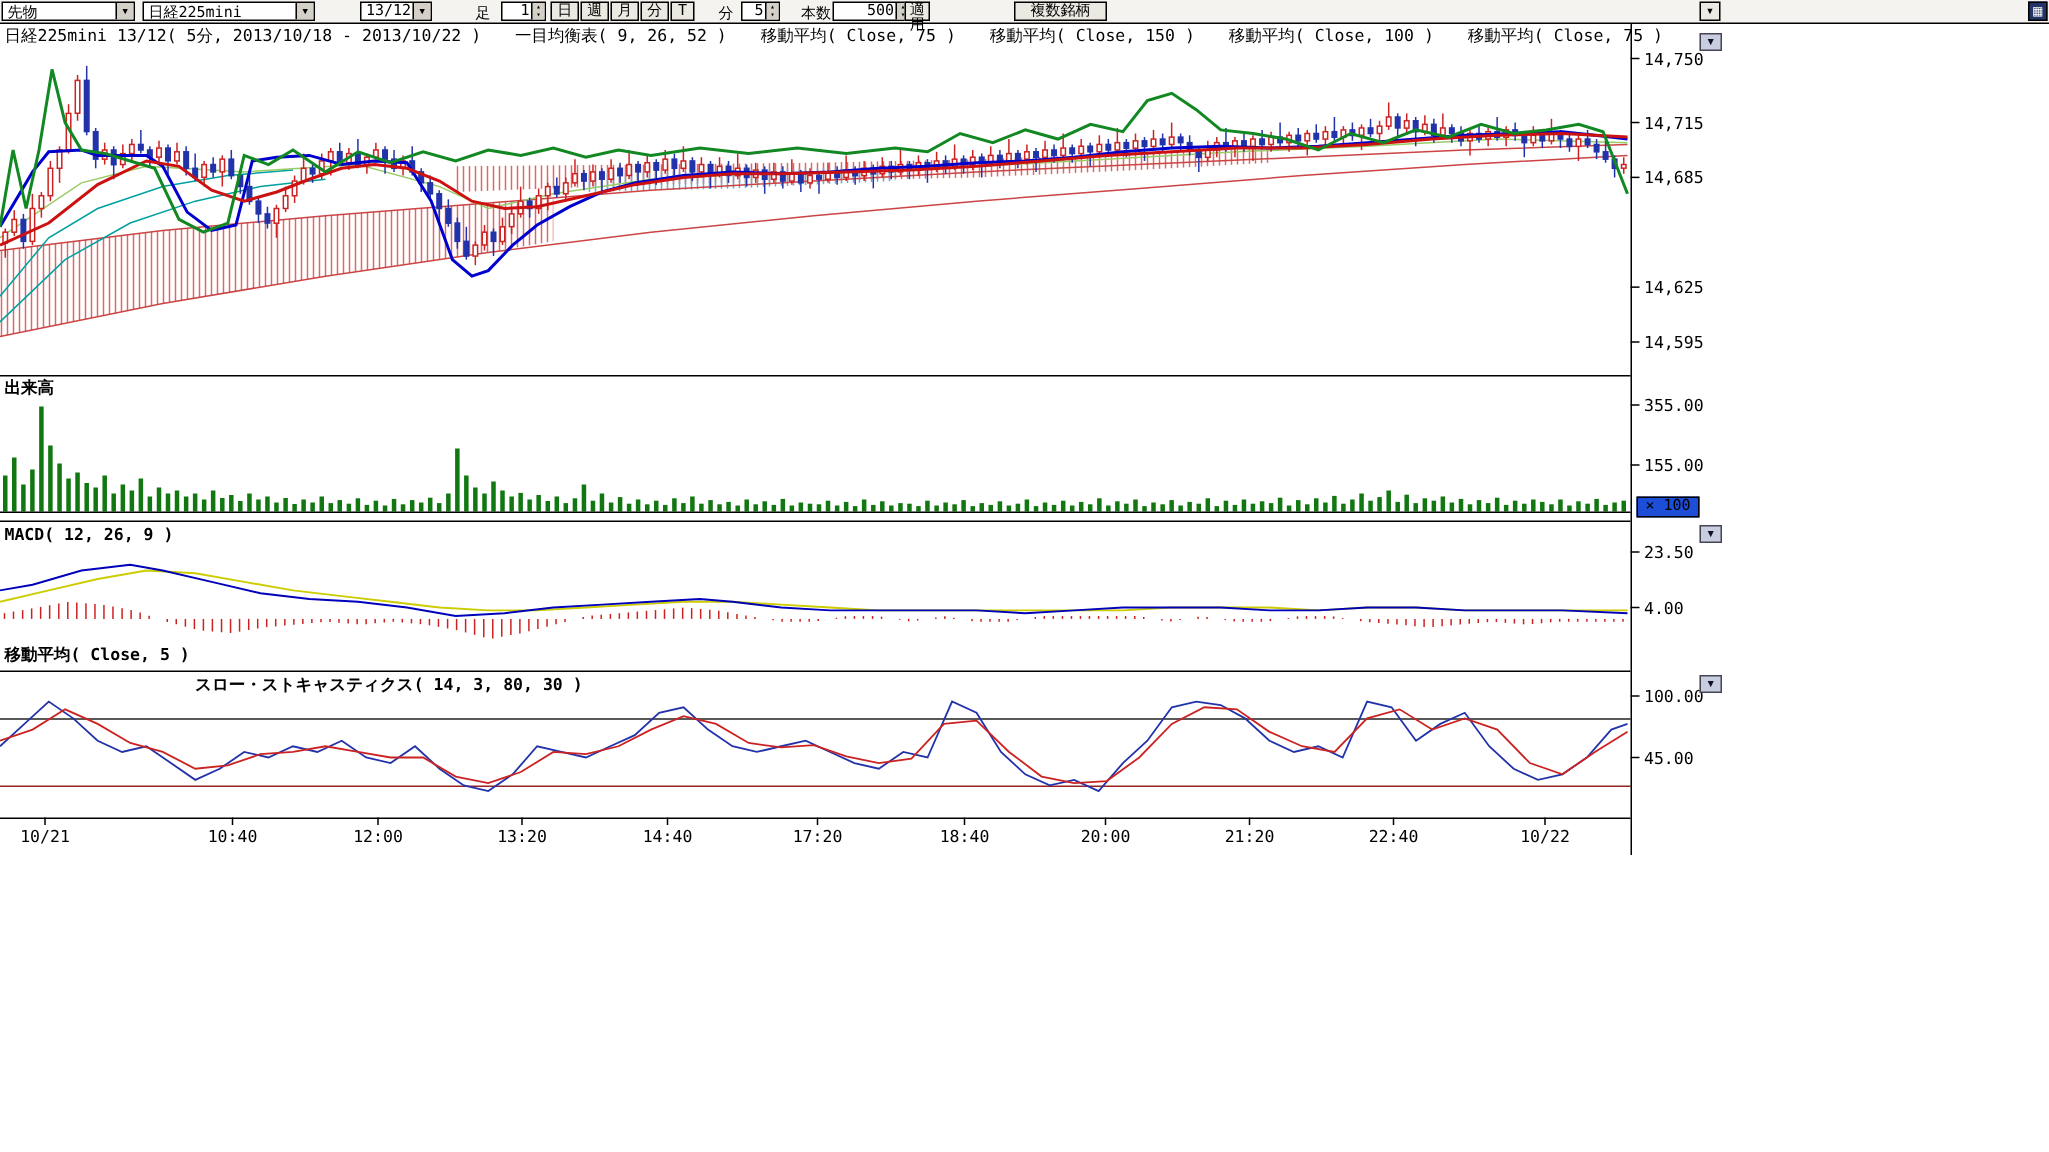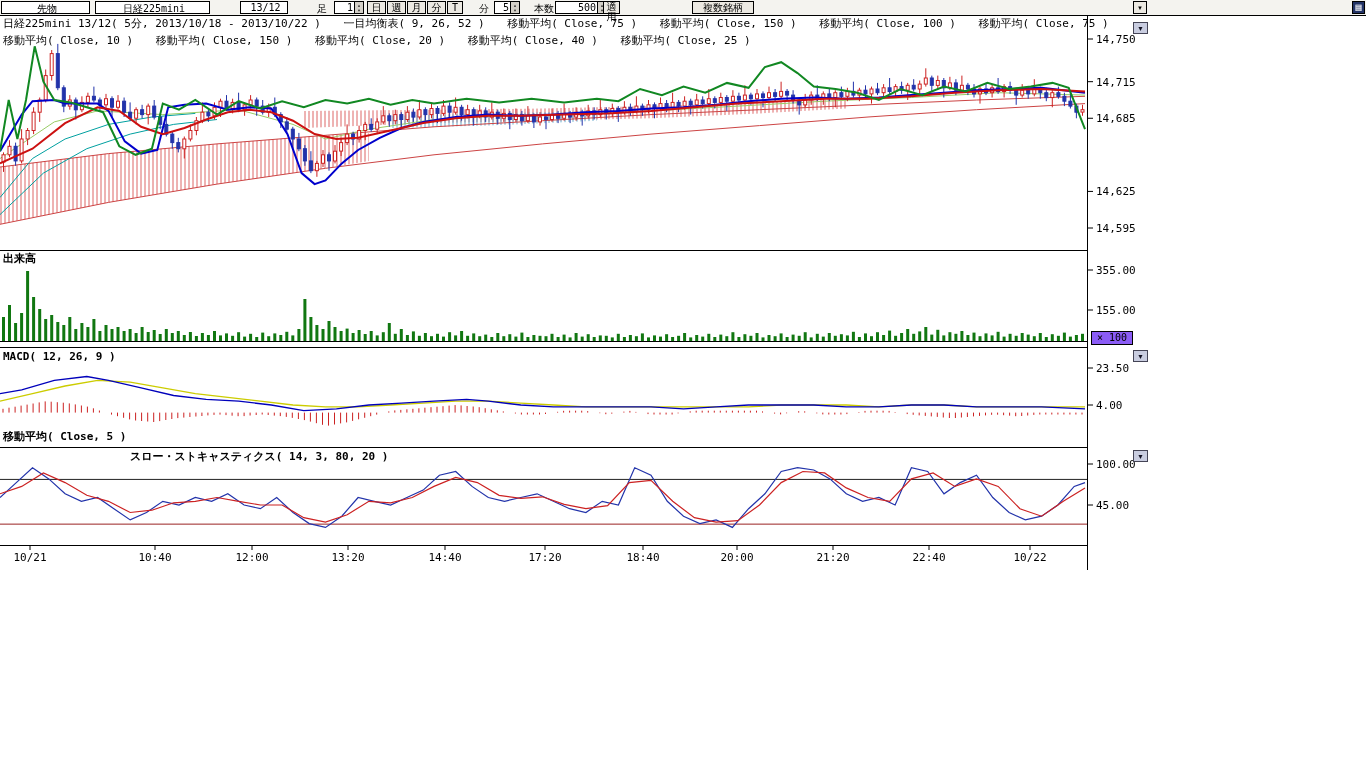--- a/index.html
+++ b/index.html
@@ -10,7 +10,7 @@
            border-bottom:1px solid #000;z-index:6;}
   .tb-select{position:absolute;top:1px;height:13px;background:#fff;border:1px solid #000;
              display:flex;align-items:center;justify-content:space-between;font-size:10px;
-             padding-left:3px;box-sizing:border-box;white-space:nowrap;overflow:hidden;flex-direction:column;}
+             padding-left:3px;box-sizing:border-box;white-space:nowrap;overflow:hidden;}
   .tb-arrow{width:11px;align-self:stretch;background:#d4d0c8;border-left:1px solid #000;
             font-size:6px;display:flex;align-items:center;justify-content:center;}
   .tb-label{position:absolute;top:2px;font-size:10px;}

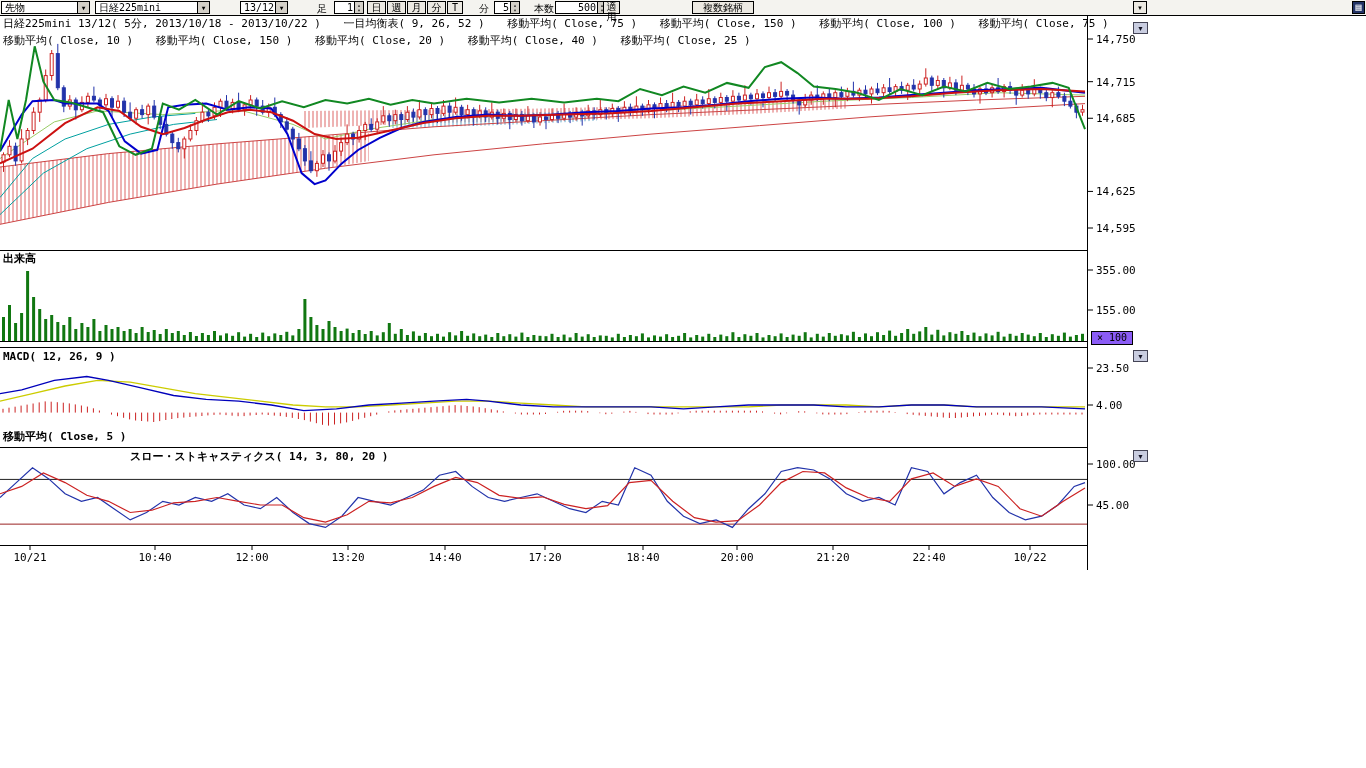--- a/index.html
+++ b/index.html
@@ -80,7 +80,7 @@
       <span class="spn">▴<br>▾</span>
     </div>
     <button class="tb-btn" style="left:603px;width:17px">適用</button>
-    <button class="tb-btn" style="left:692px;width:62px">複数銘柄</button>
+    <button class="tb-btn" style="left:676px;width:62px">複数銘柄</button>
     <button class="tb-mini" style="left:1133px">▼</button>
     <button class="tb-dark" style="left:1352px">▦</button>
   </div>

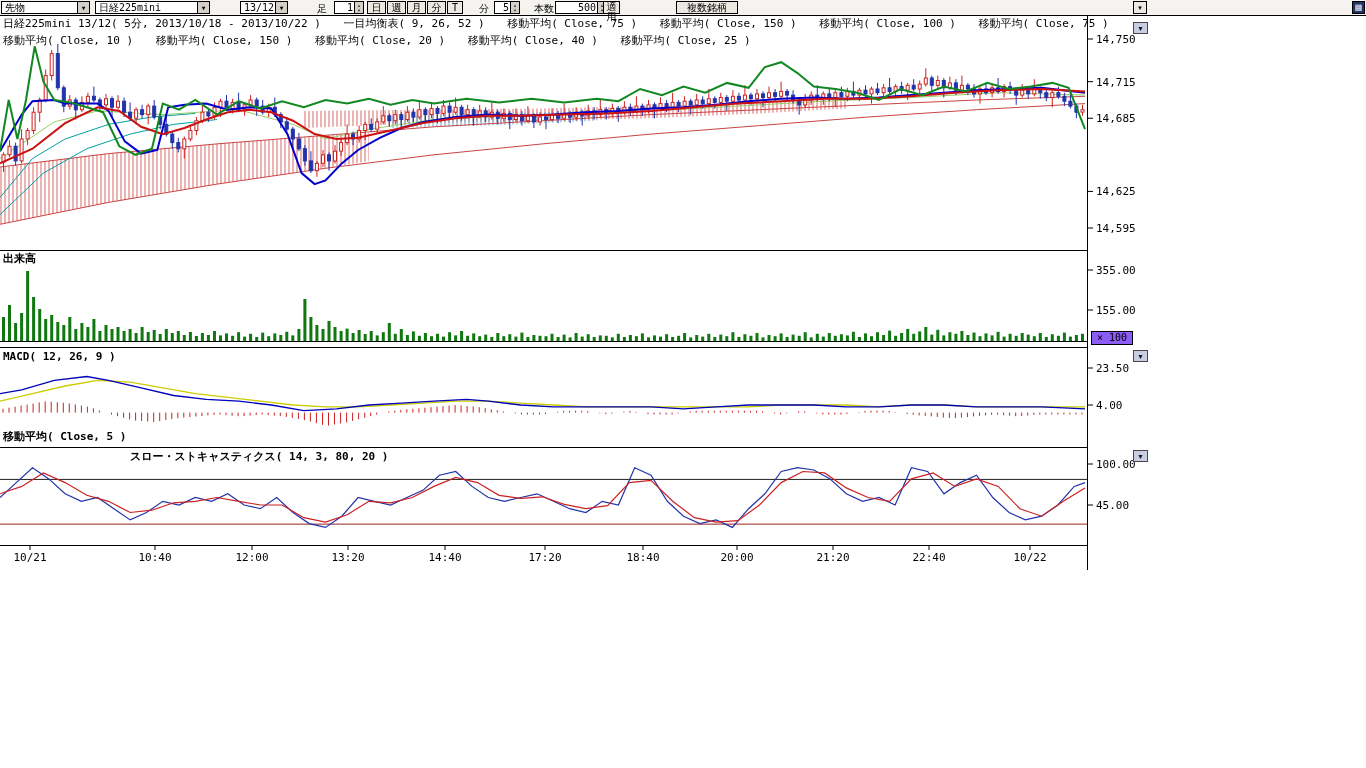--- a/index.html
+++ b/index.html
@@ -92,13 +92,6 @@
     <span>移動平均( Close, 150 )</span>
     <span>移動平均( Close, 100 )</span>
     <span>移動平均( Close, 75 )</span>
-  </div>
-  <div class="legend legend2">
-    <span>移動平均( Close, 10 )</span>
-    <span>移動平均( Close, 150 )</span>
-    <span>移動平均( Close, 20 )</span>
-    <span>移動平均( Close, 40 )</span>
-    <span>移動平均( Close, 25 )</span>
   </div>
   <div class="panel-title" style="top:251px">出来高</div>
   <div class="panel-title" style="top:350px">MACD( 12, 26, 9 )</div>

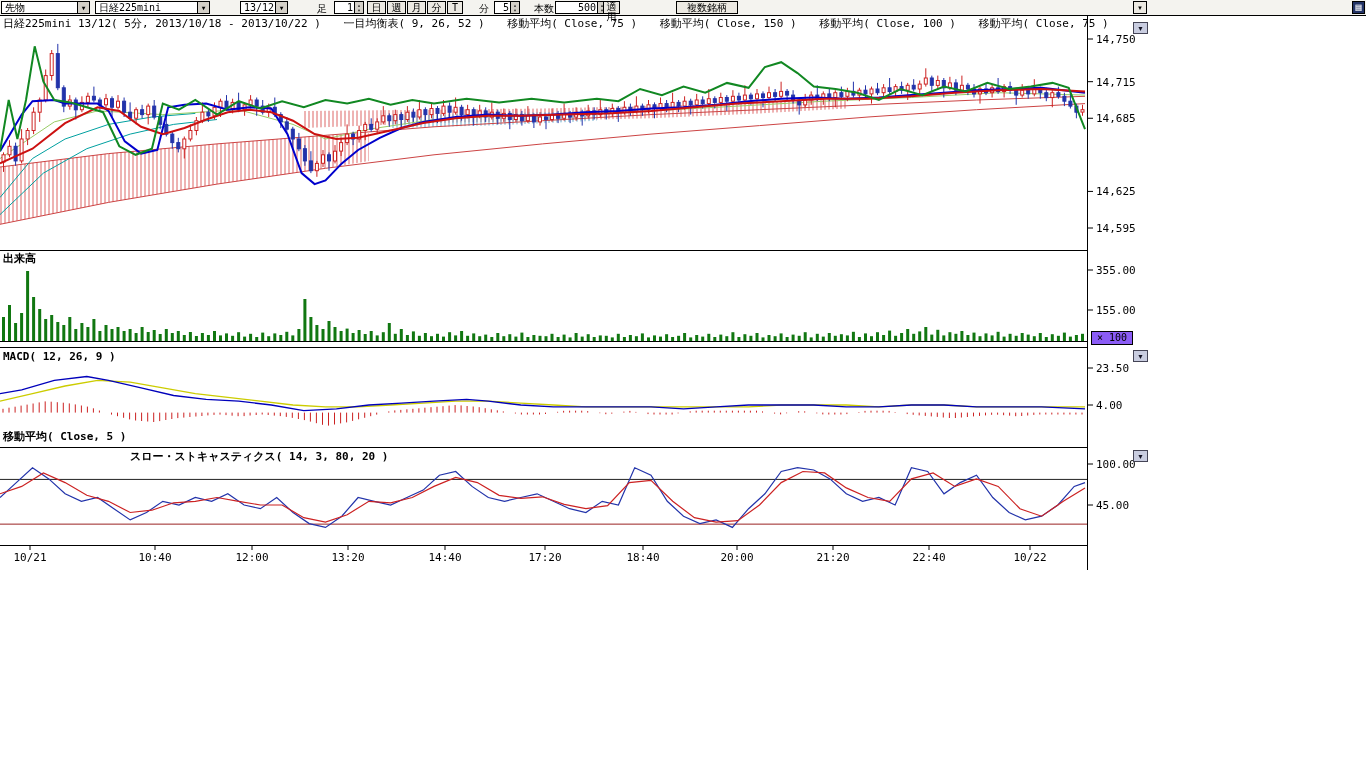--- a/index.html
+++ b/index.html
@@ -33,7 +33,7 @@
   .legend2{top:33px;}
   .panel-title{position:absolute;left:3px;font-size:11px;z-index:4;white-space:nowrap;font-weight:bold;}
   .multiplier-box{position:absolute;left:1091px;top:331px;width:40px;height:12px;
-                  border:1px solid #000;background:#8b5cf6;font-size:10px;text-align:center;
+                  border:1px solid #000;background:#1d4ed8;font-size:10px;text-align:center;
                   line-height:12px;z-index:4;}
   .panel-btn{position:absolute;left:1133px;width:15px;height:12px;background:#c9cde0;
              border:1px solid #445;color:#112;font-size:7px;line-height:9px;text-align:center;

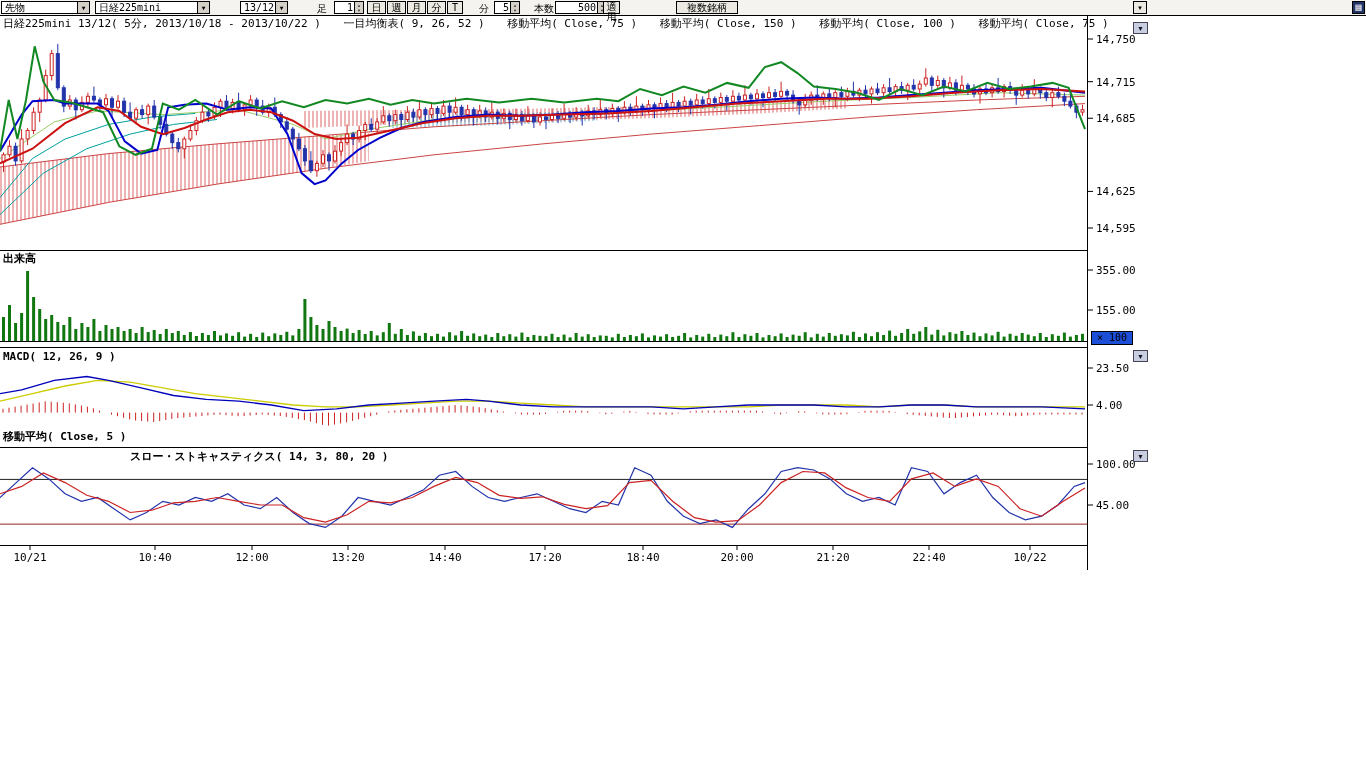--- a/index.html
+++ b/index.html
@@ -96,7 +96,7 @@
   <div class="panel-title" style="top:251px">出来高</div>
   <div class="panel-title" style="top:350px">MACD( 12, 26, 9 )</div>
   <div class="panel-title" style="top:429px">移動平均( Close, 5 )</div>
-  <div class="panel-title" style="top:449px;left:130px">スロー・ストキャスティクス( 14, 3, 80, 20 )</div>
+  <div class="panel-title" style="top:449px;left:130px">スロー・ストキャスティクス( 14, 3, 80, 30 )</div>
   <div class="multiplier-box">× 100</div>
   <button class="panel-btn" style="top:22px">▼</button>
   <button class="panel-btn" style="top:350px">▼</button>

